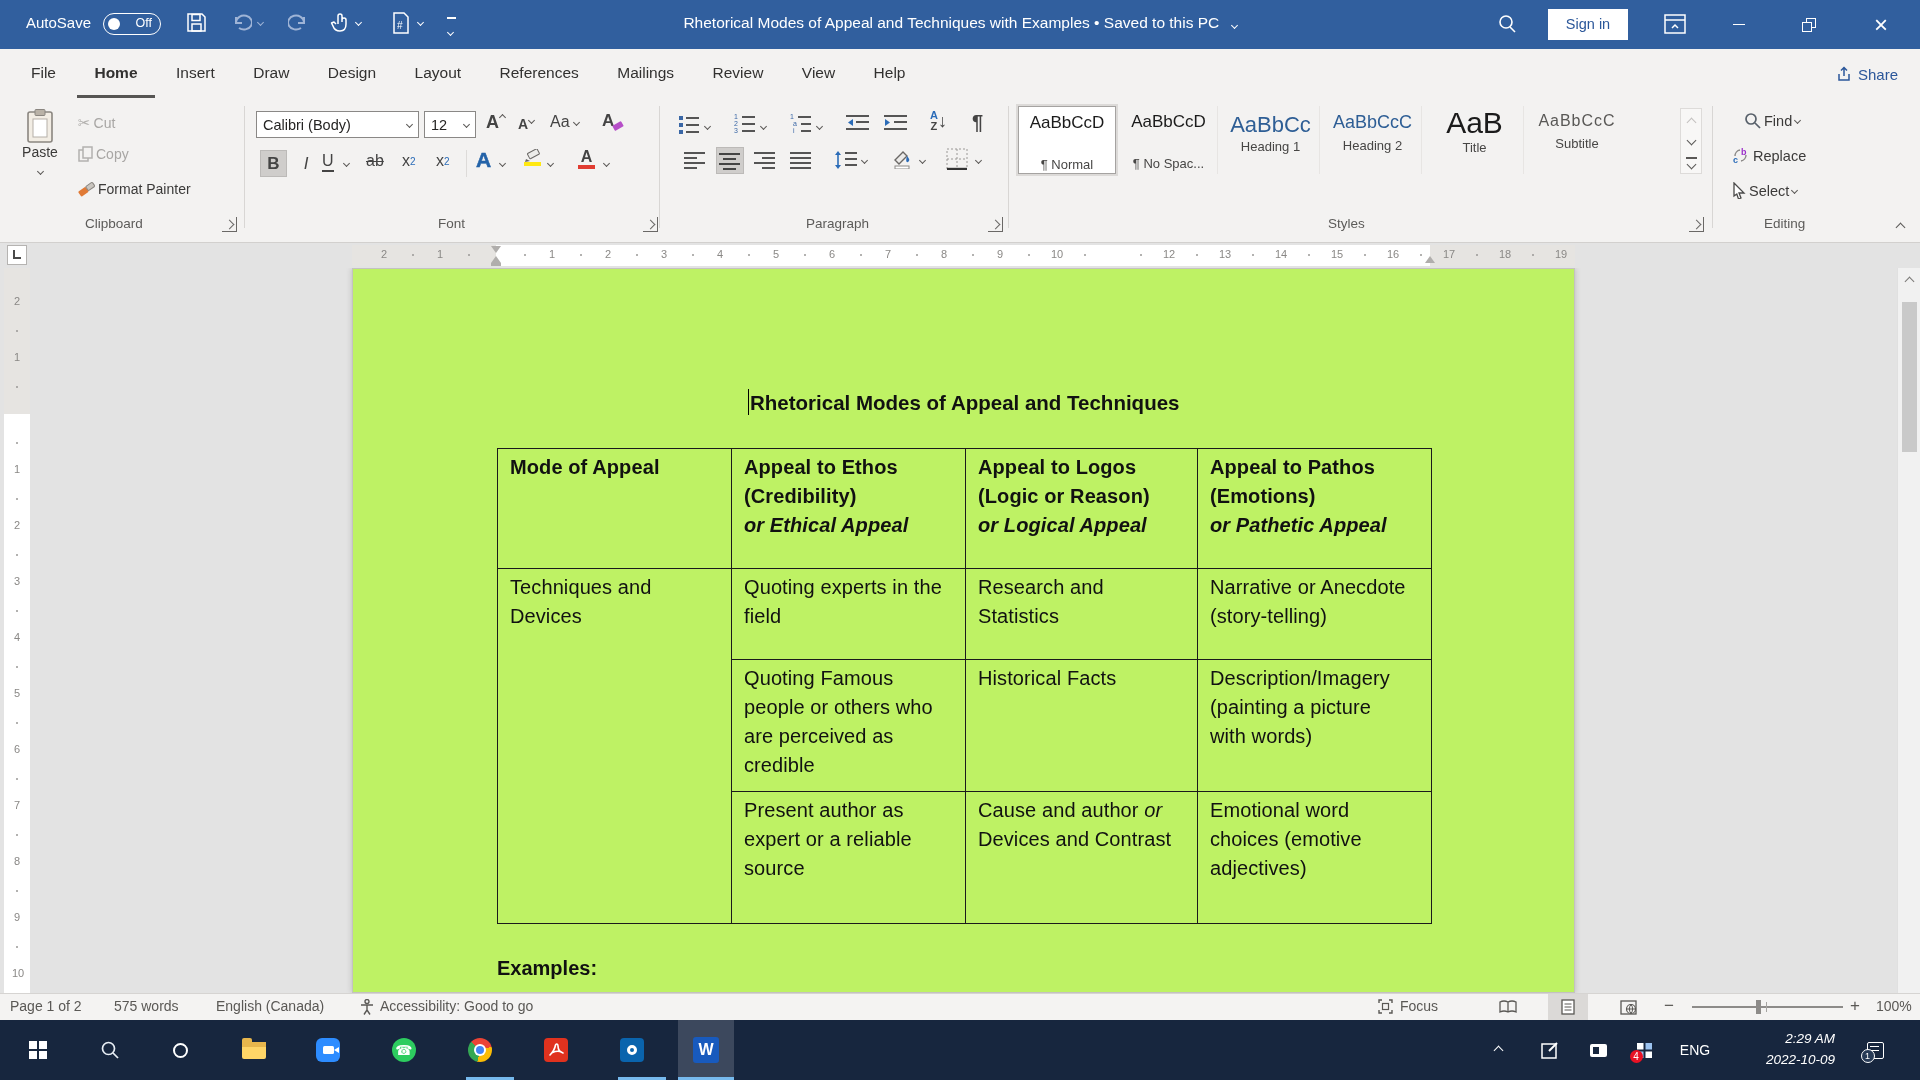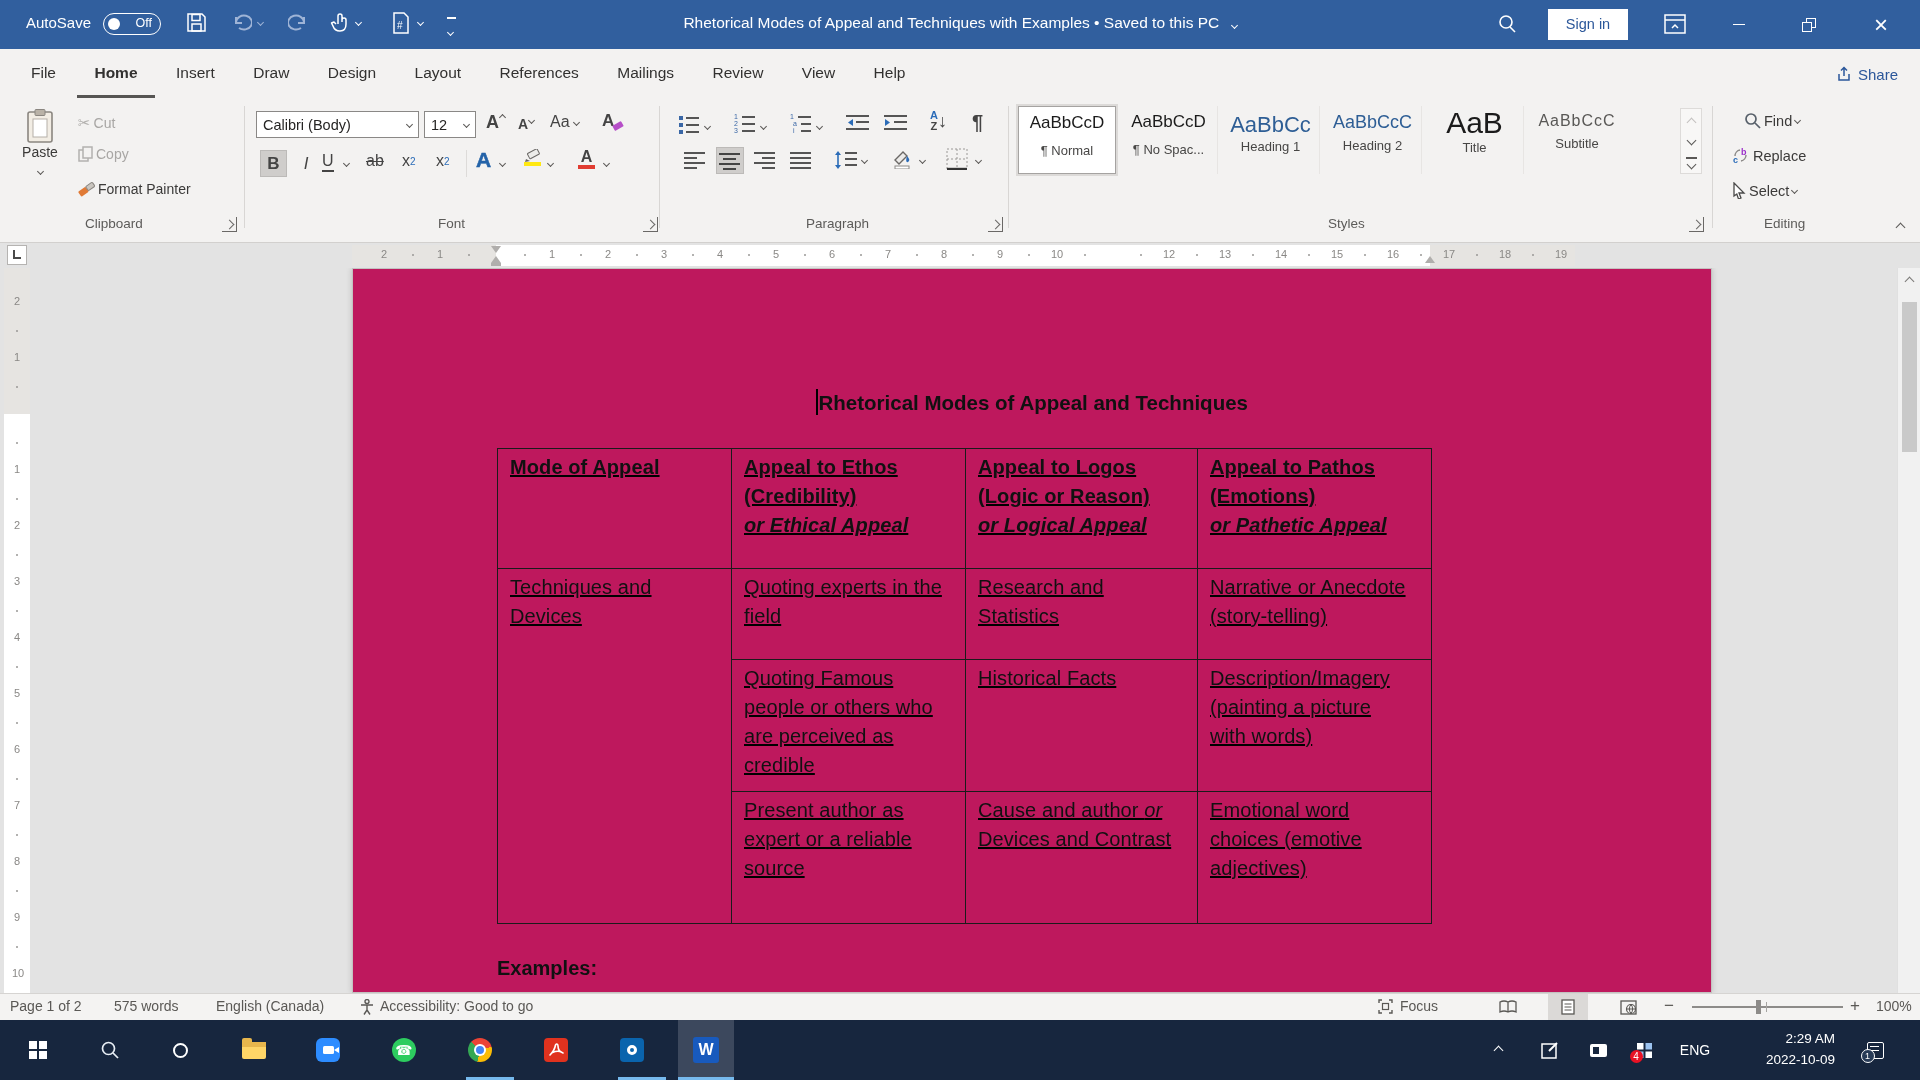--- a/index.html
+++ b/index.html
@@ -55,7 +55,7 @@
   .stylecard{position:absolute;top:8px;width:98px;height:68px;text-align:center;border-right:1px solid #e7e5e3;padding-top:6px;}
   .stylecard.selected{background:#fff;border:1px solid #a5a3a1;box-shadow:0 0 0 2px #dcdad8;}
   .stylecard .prev{display:block;white-space:nowrap;overflow:hidden;}
-  .stylecard .nm{display:block;margin-top:10px;font-size:13px;color:#474645;}
+  .stylecard .nm{display:block;margin-top:24px;font-size:13px;color:#474645;}
   .collapse-rib{position:absolute;right:16px;top:126px;}
 
   

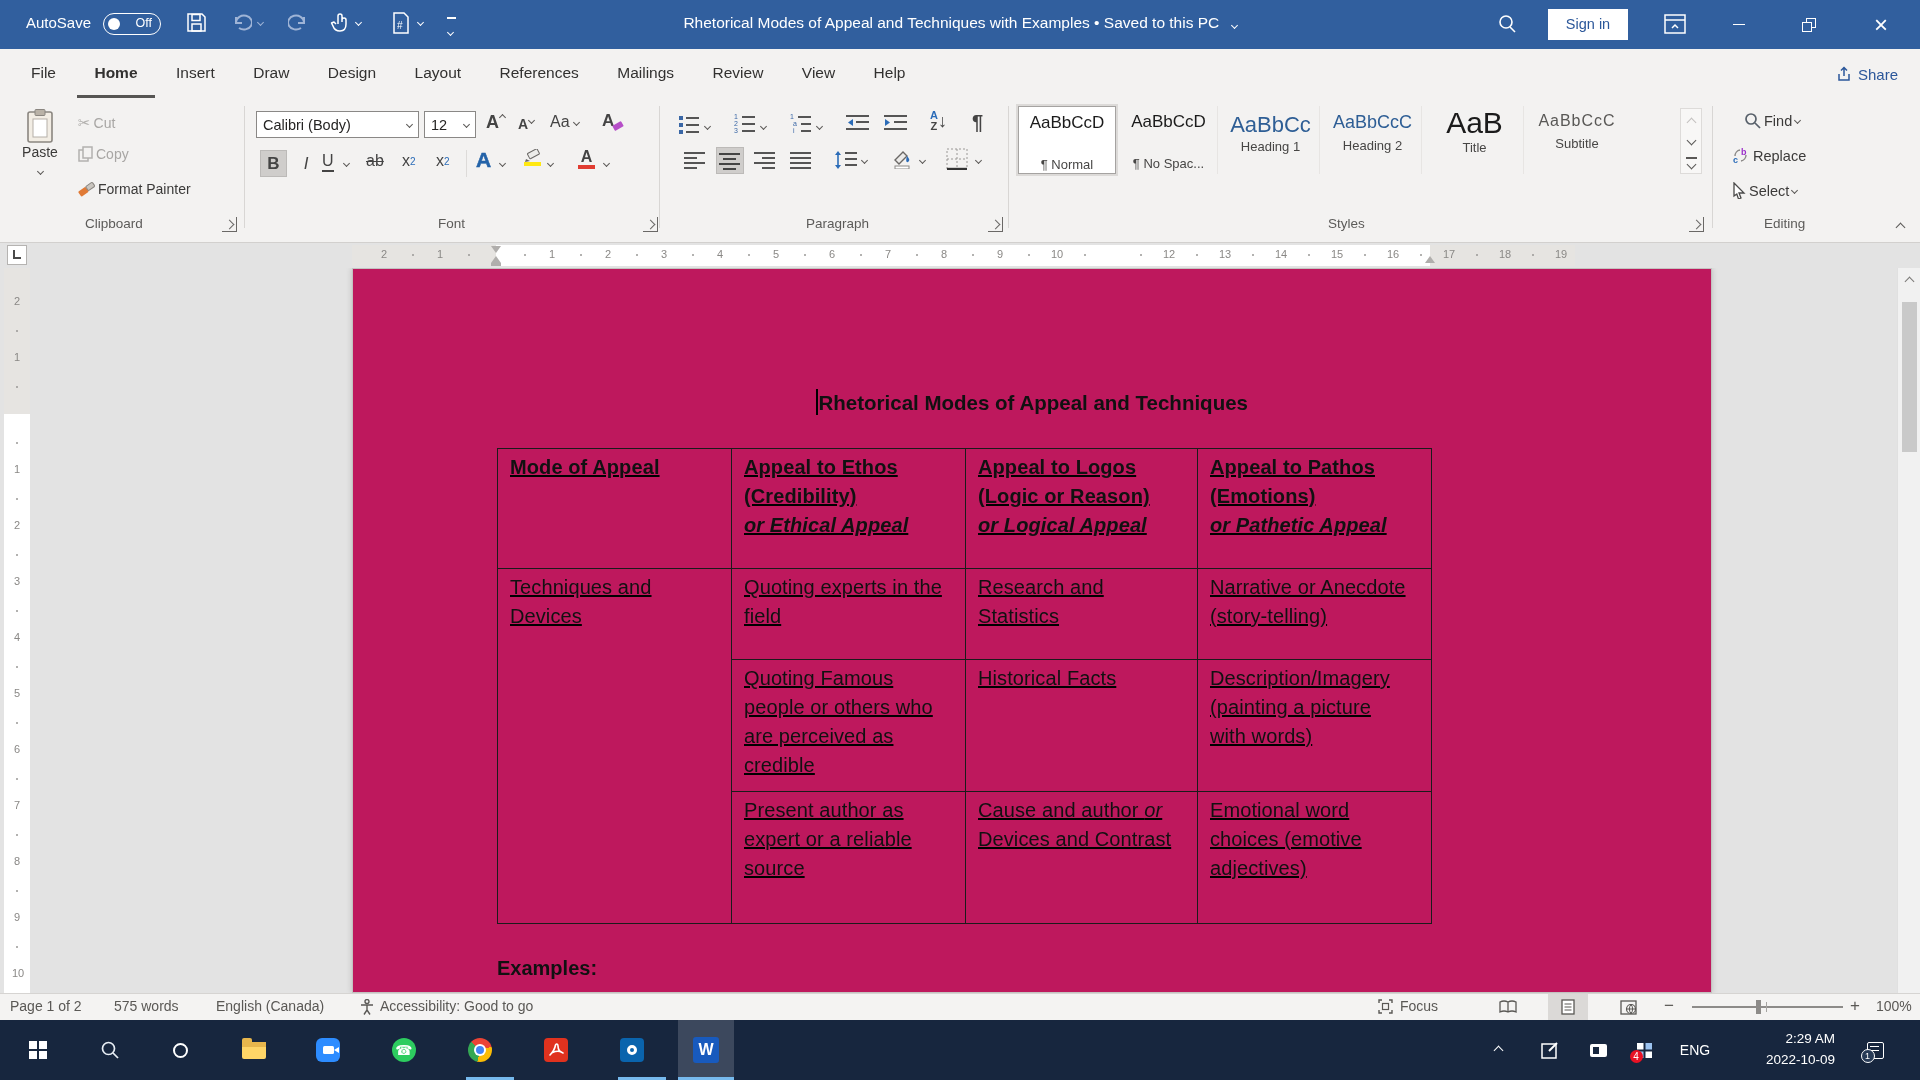--- a/index.html
+++ b/index.html
@@ -73,7 +73,7 @@
   .canvas{position:absolute;left:0;top:268px;width:1920px;height:725px;background:#e3e3e3;overflow:hidden;}
   .vruler{position:absolute;left:4px;top:0;width:26px;height:725px;background:#fff;}
   .vr-marg{position:absolute;left:0;top:0;width:26px;height:146px;background:#e6e4e1;}
-  .page{position:absolute;left:352px;top:0;width:1360px;height:725px;background:#be185d;border:1px solid #c4c2c0;box-shadow:0 0 6px rgba(0,0,0,.18);}
+  .page{position:absolute;left:352px;top:0;width:1223px;height:725px;background:#bef264;border:1px solid #c4c2c0;box-shadow:0 0 6px rgba(0,0,0,.18);}
   .docttl{position:absolute;left:0;right:0;top:120px;text-align:center;font-size:20.5px;font-weight:700;color:#111;}
   .caret{display:inline-block;width:1.5px;height:26px;background:#000;vertical-align:-5px;margin-right:1px;}
   table.doct{position:absolute;left:144px;top:179px;width:934px;border-collapse:collapse;table-layout:fixed;text-decoration:underline;}

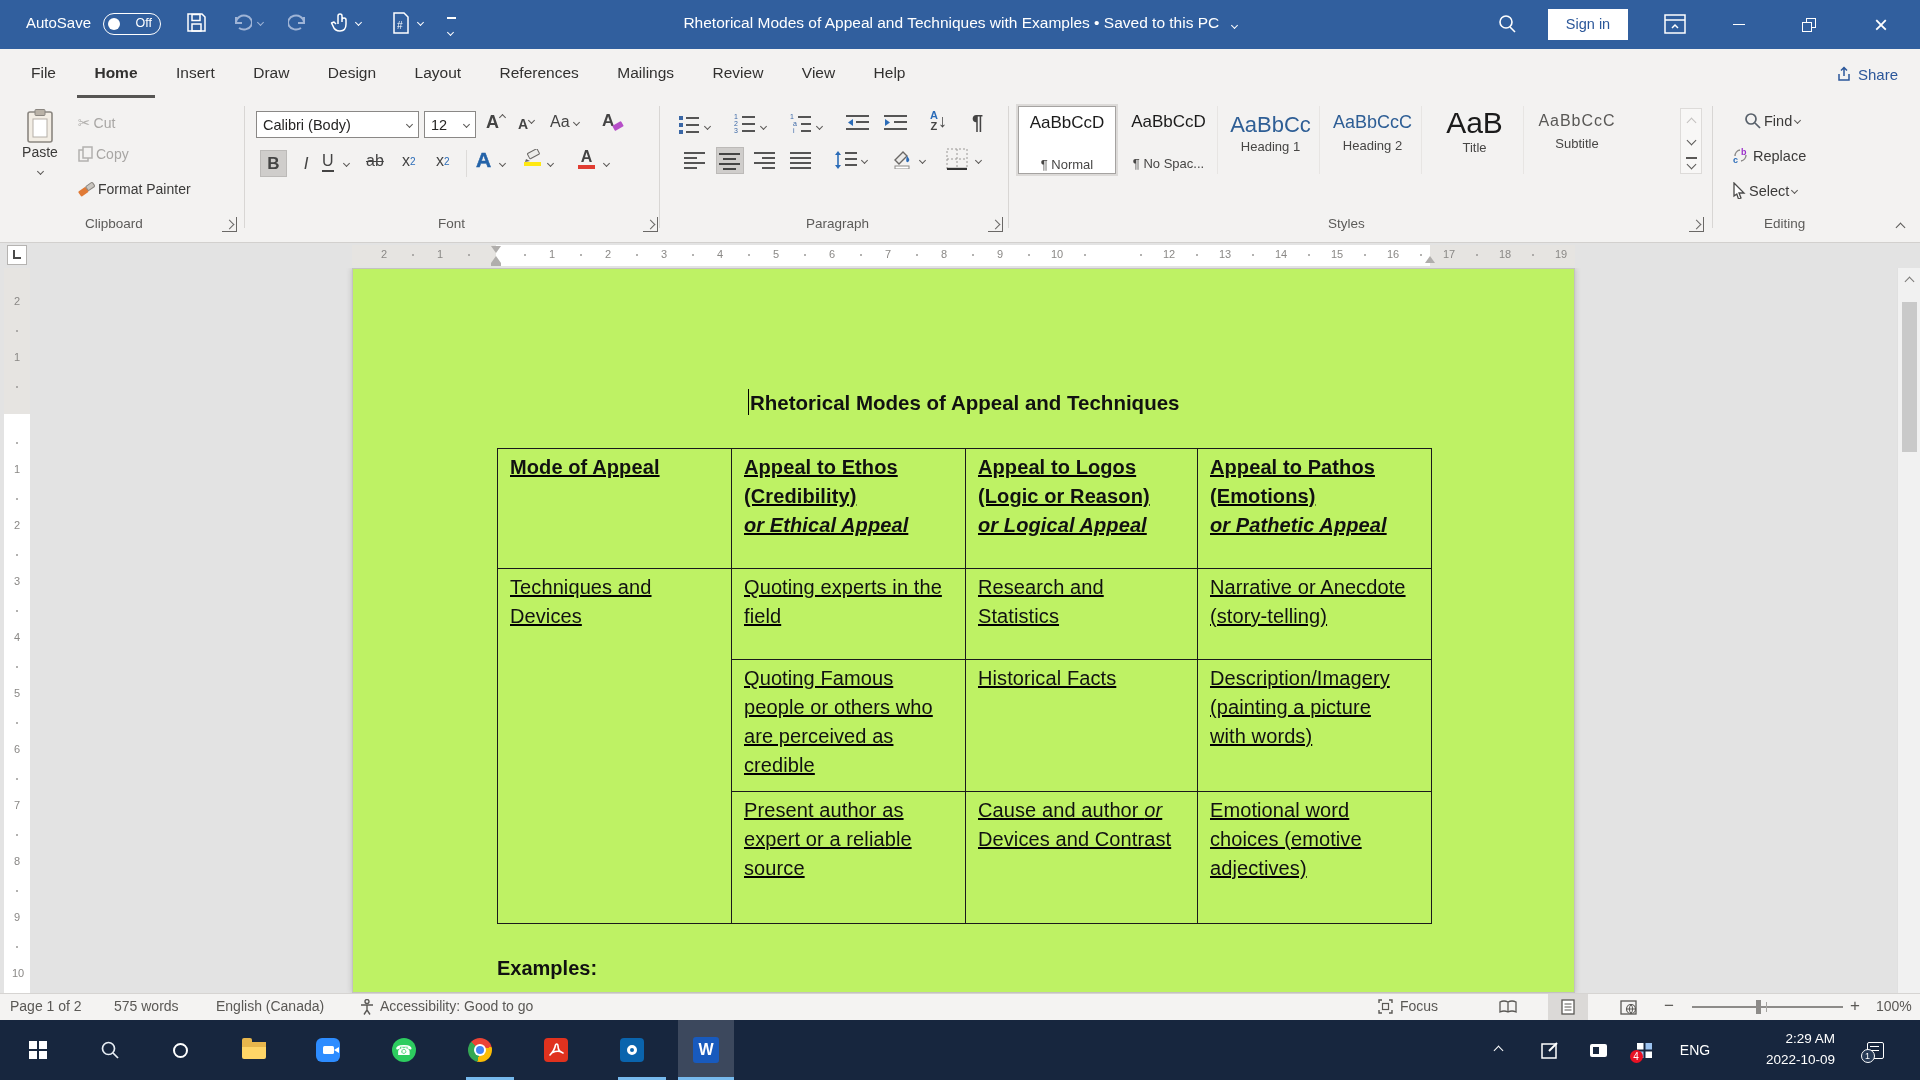--- a/index.html
+++ b/index.html
@@ -76,7 +76,7 @@
   .page{position:absolute;left:352px;top:0;width:1223px;height:725px;background:#bef264;border:1px solid #c4c2c0;box-shadow:0 0 6px rgba(0,0,0,.18);}
   .docttl{position:absolute;left:0;right:0;top:120px;text-align:center;font-size:20.5px;font-weight:700;color:#111;}
   .caret{display:inline-block;width:1.5px;height:26px;background:#000;vertical-align:-5px;margin-right:1px;}
-  table.doct{position:absolute;left:144px;top:179px;width:934px;border-collapse:collapse;table-layout:fixed;text-decoration:underline;}
+  table.doct{position:absolute;left:144px;top:179px;width:934px;border-collapse:collapse;table-layout:fixed;}
   table.doct td{border:1.6px solid #1b1b1b;vertical-align:top;padding:4px 20px 0 12px;font-size:20px;line-height:29px;letter-spacing:.1px;color:#111;}
   table.doct tr.hdr td{font-weight:700;}
   .hdr .sub{font-style:italic;font-weight:700;}

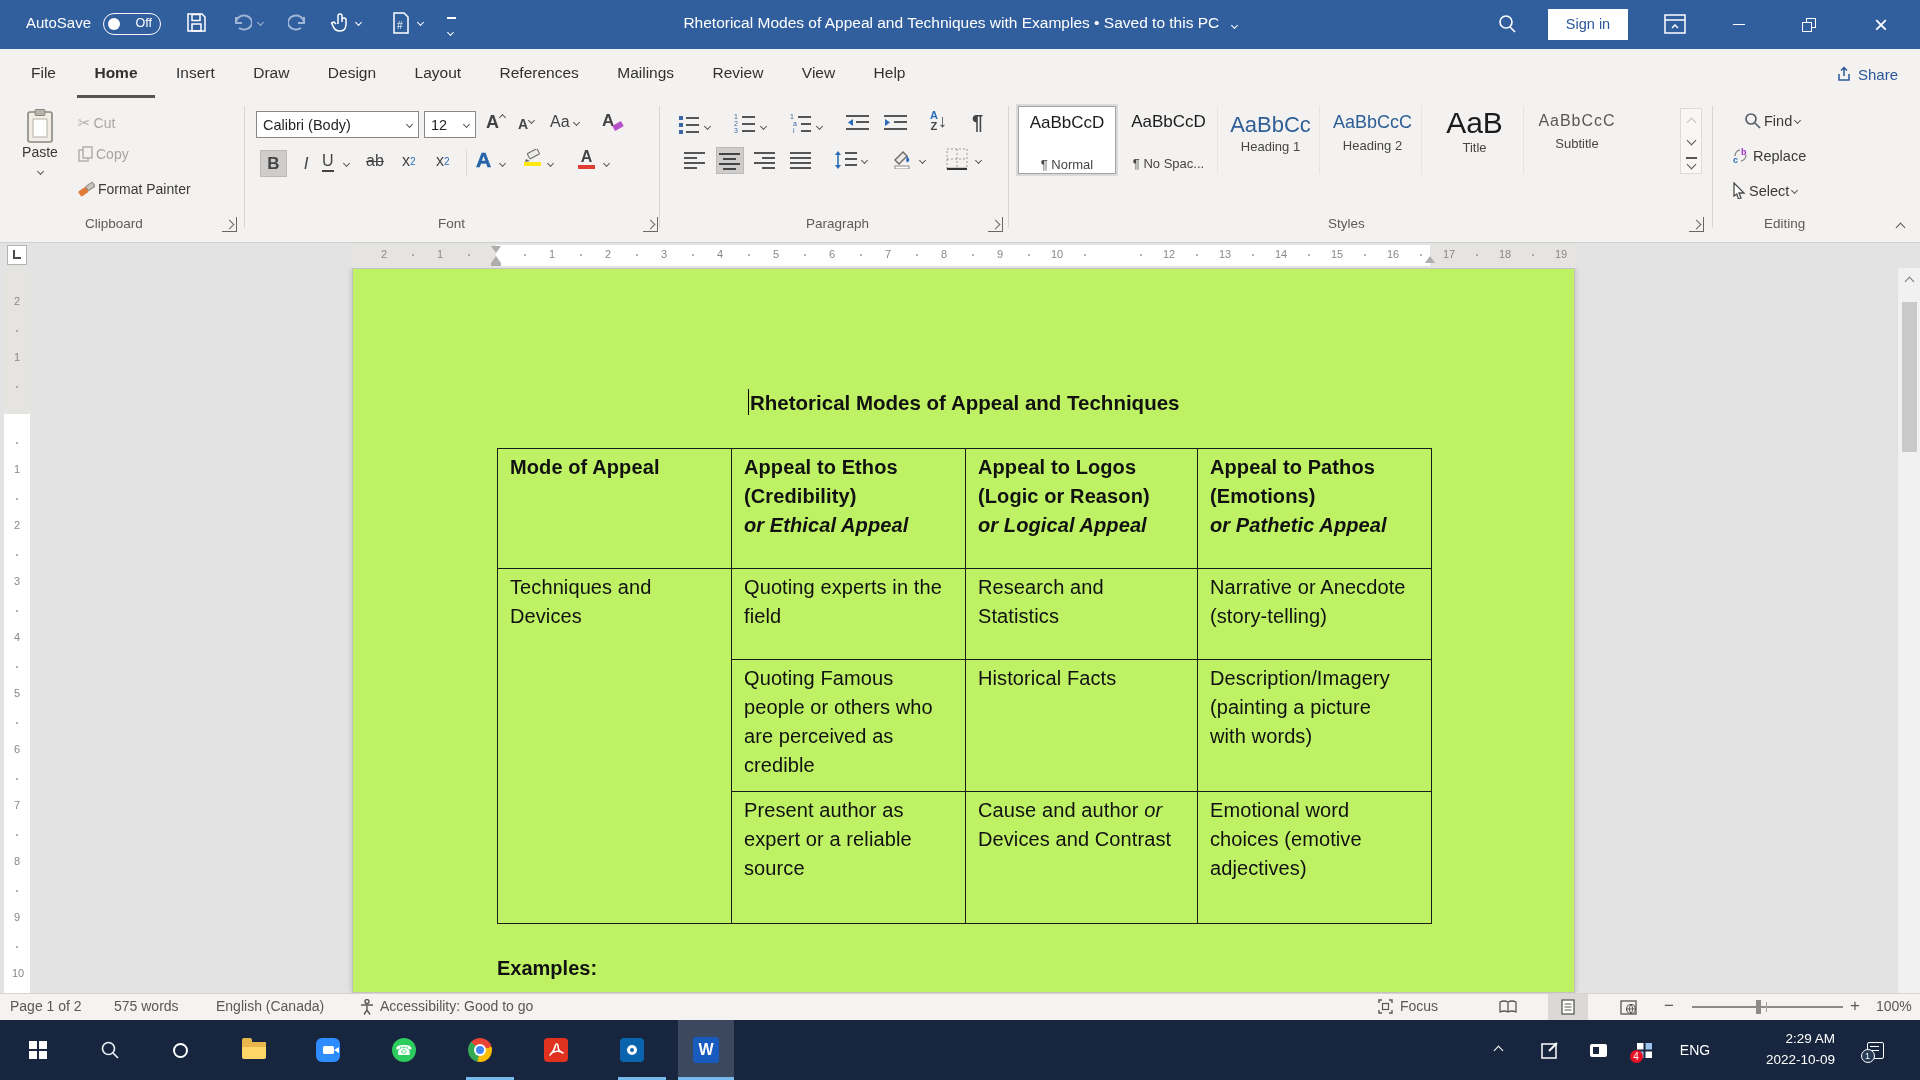--- a/index.html
+++ b/index.html
@@ -117,7 +117,7 @@
   .wrd{width:26px;height:26px;background:#185abd;border-radius:3px;color:#fff;font-weight:700;font-size:16px;display:flex;align-items:center;justify-content:center;}
   .tray{position:absolute;top:0;height:60px;display:flex;align-items:center;justify-content:center;}
   .badge{position:absolute;border-radius:50%;background:#e81224;color:#fff;font-size:10px;display:flex;align-items:center;justify-content:center;}
-  .clock{position:absolute;right:85px;top:8px;text-align:right;font-size:13.5px;line-height:21px;color:#fff;}
+  .clock{position:absolute;right:85px;top:8px;text-align:right;font-size:13.5px;line-height:21px;color:#fff;font-style:italic;}
   .notif{position:relative;width:17px;height:17px;border:1.5px solid #fff;border-radius:2px;}
   .notif i{position:absolute;left:2px;width:9px;height:1.5px;background:#fff;}
   .nbadge{position:absolute;left:-7px;bottom:-5px;width:14px;height:14px;border-radius:50%;background:#273a56;border:1.5px solid #fff;color:#fff;font-size:9px;display:flex;align-items:center;justify-content:center;}

